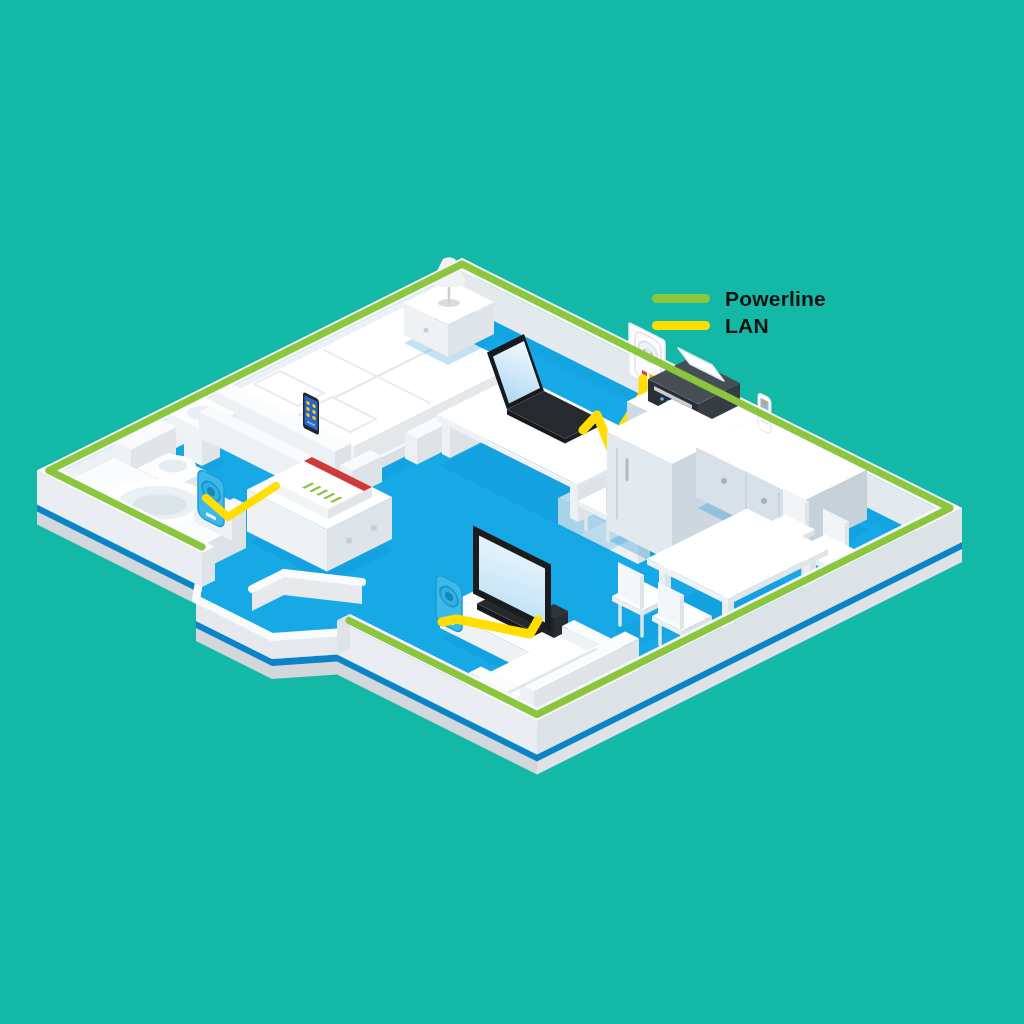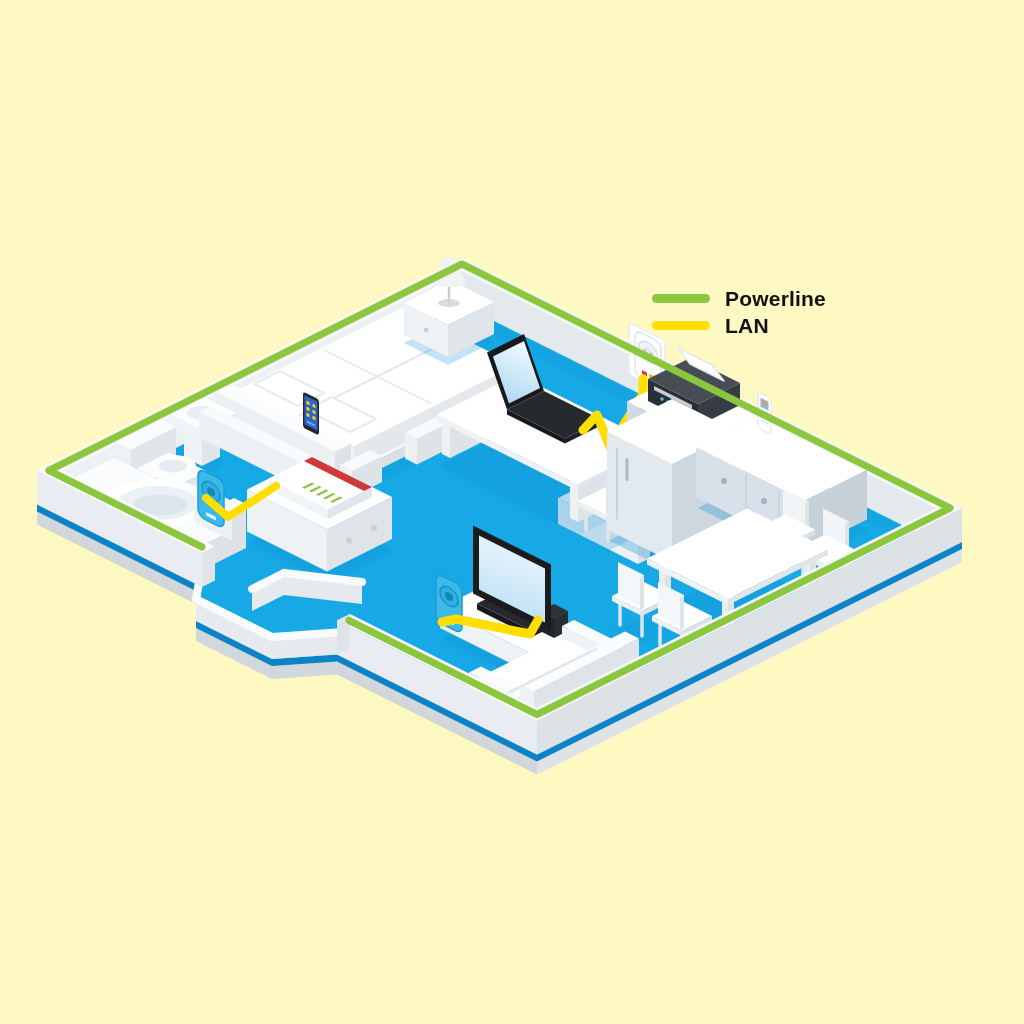--- a/index.html
+++ b/index.html
@@ -3,7 +3,7 @@
 <meta charset="utf-8">
 <style>
   html,body{margin:0;padding:0;background:#fff;}
-  .stage{position:relative;width:1024px;height:1024px;background:#fef9c3;overflow:hidden;
+  .stage{position:relative;width:1024px;height:1024px;background:#14b8a6;overflow:hidden;
          font-family:"Liberation Sans",sans-serif;}
   svg{position:absolute;left:0;top:0;}
   .legend{position:absolute;left:652px;top:288px;display:flex;flex-direction:column;gap:7px;}

